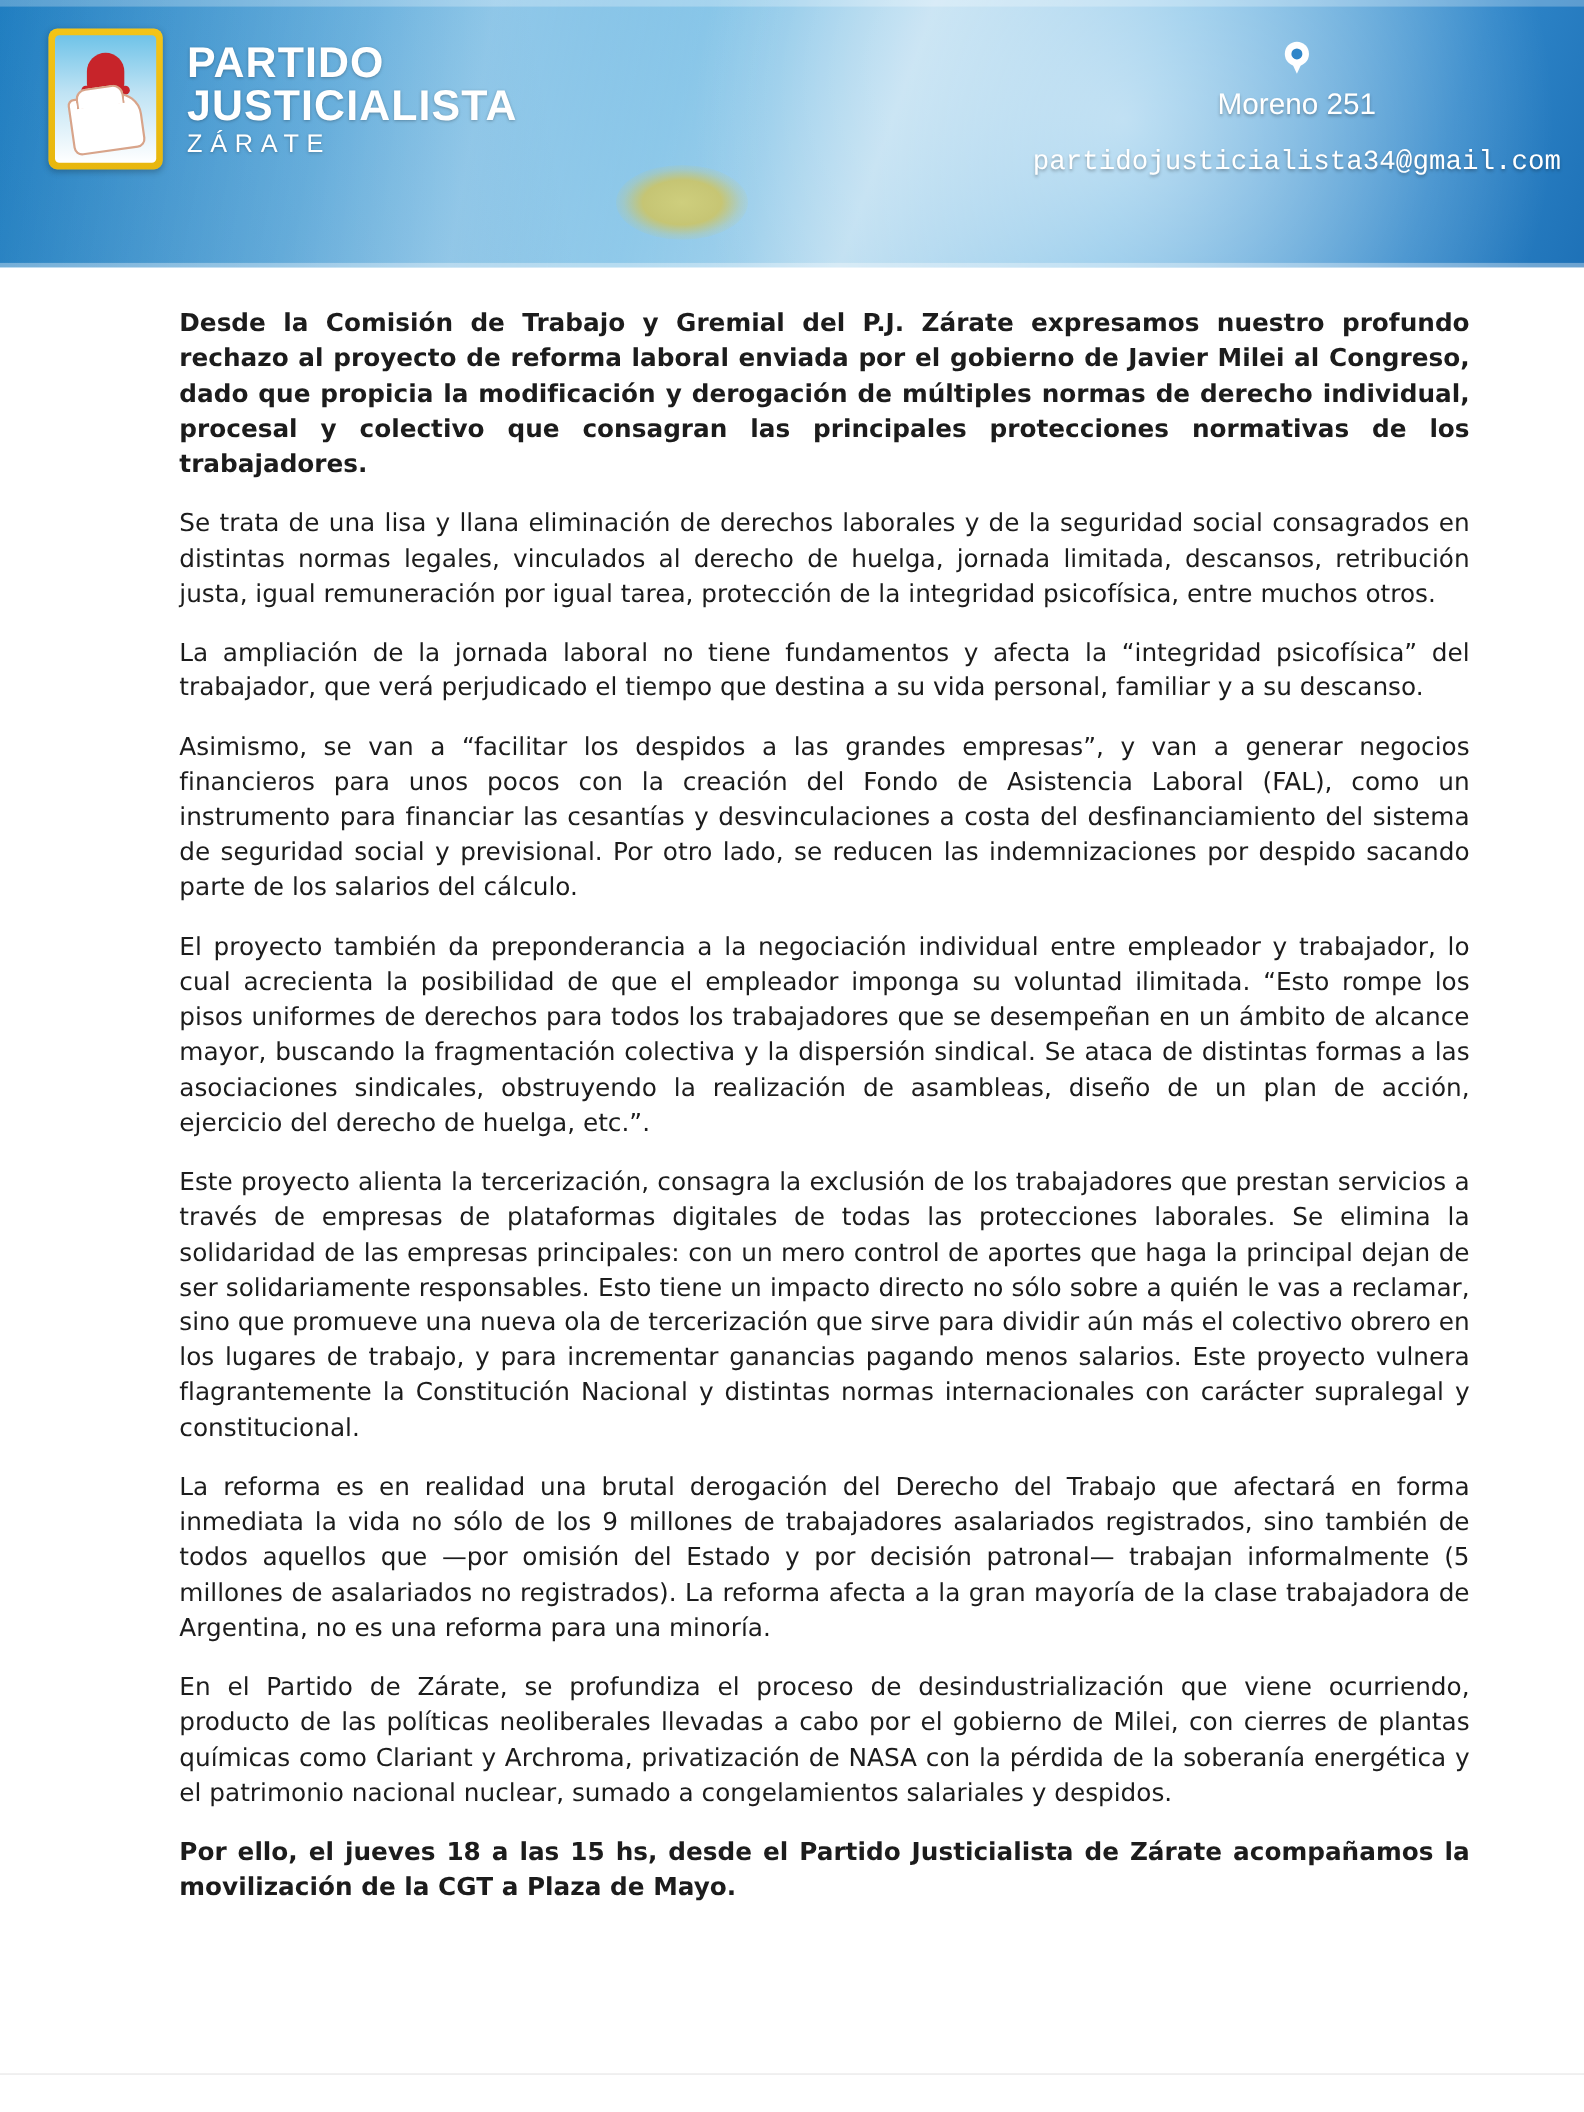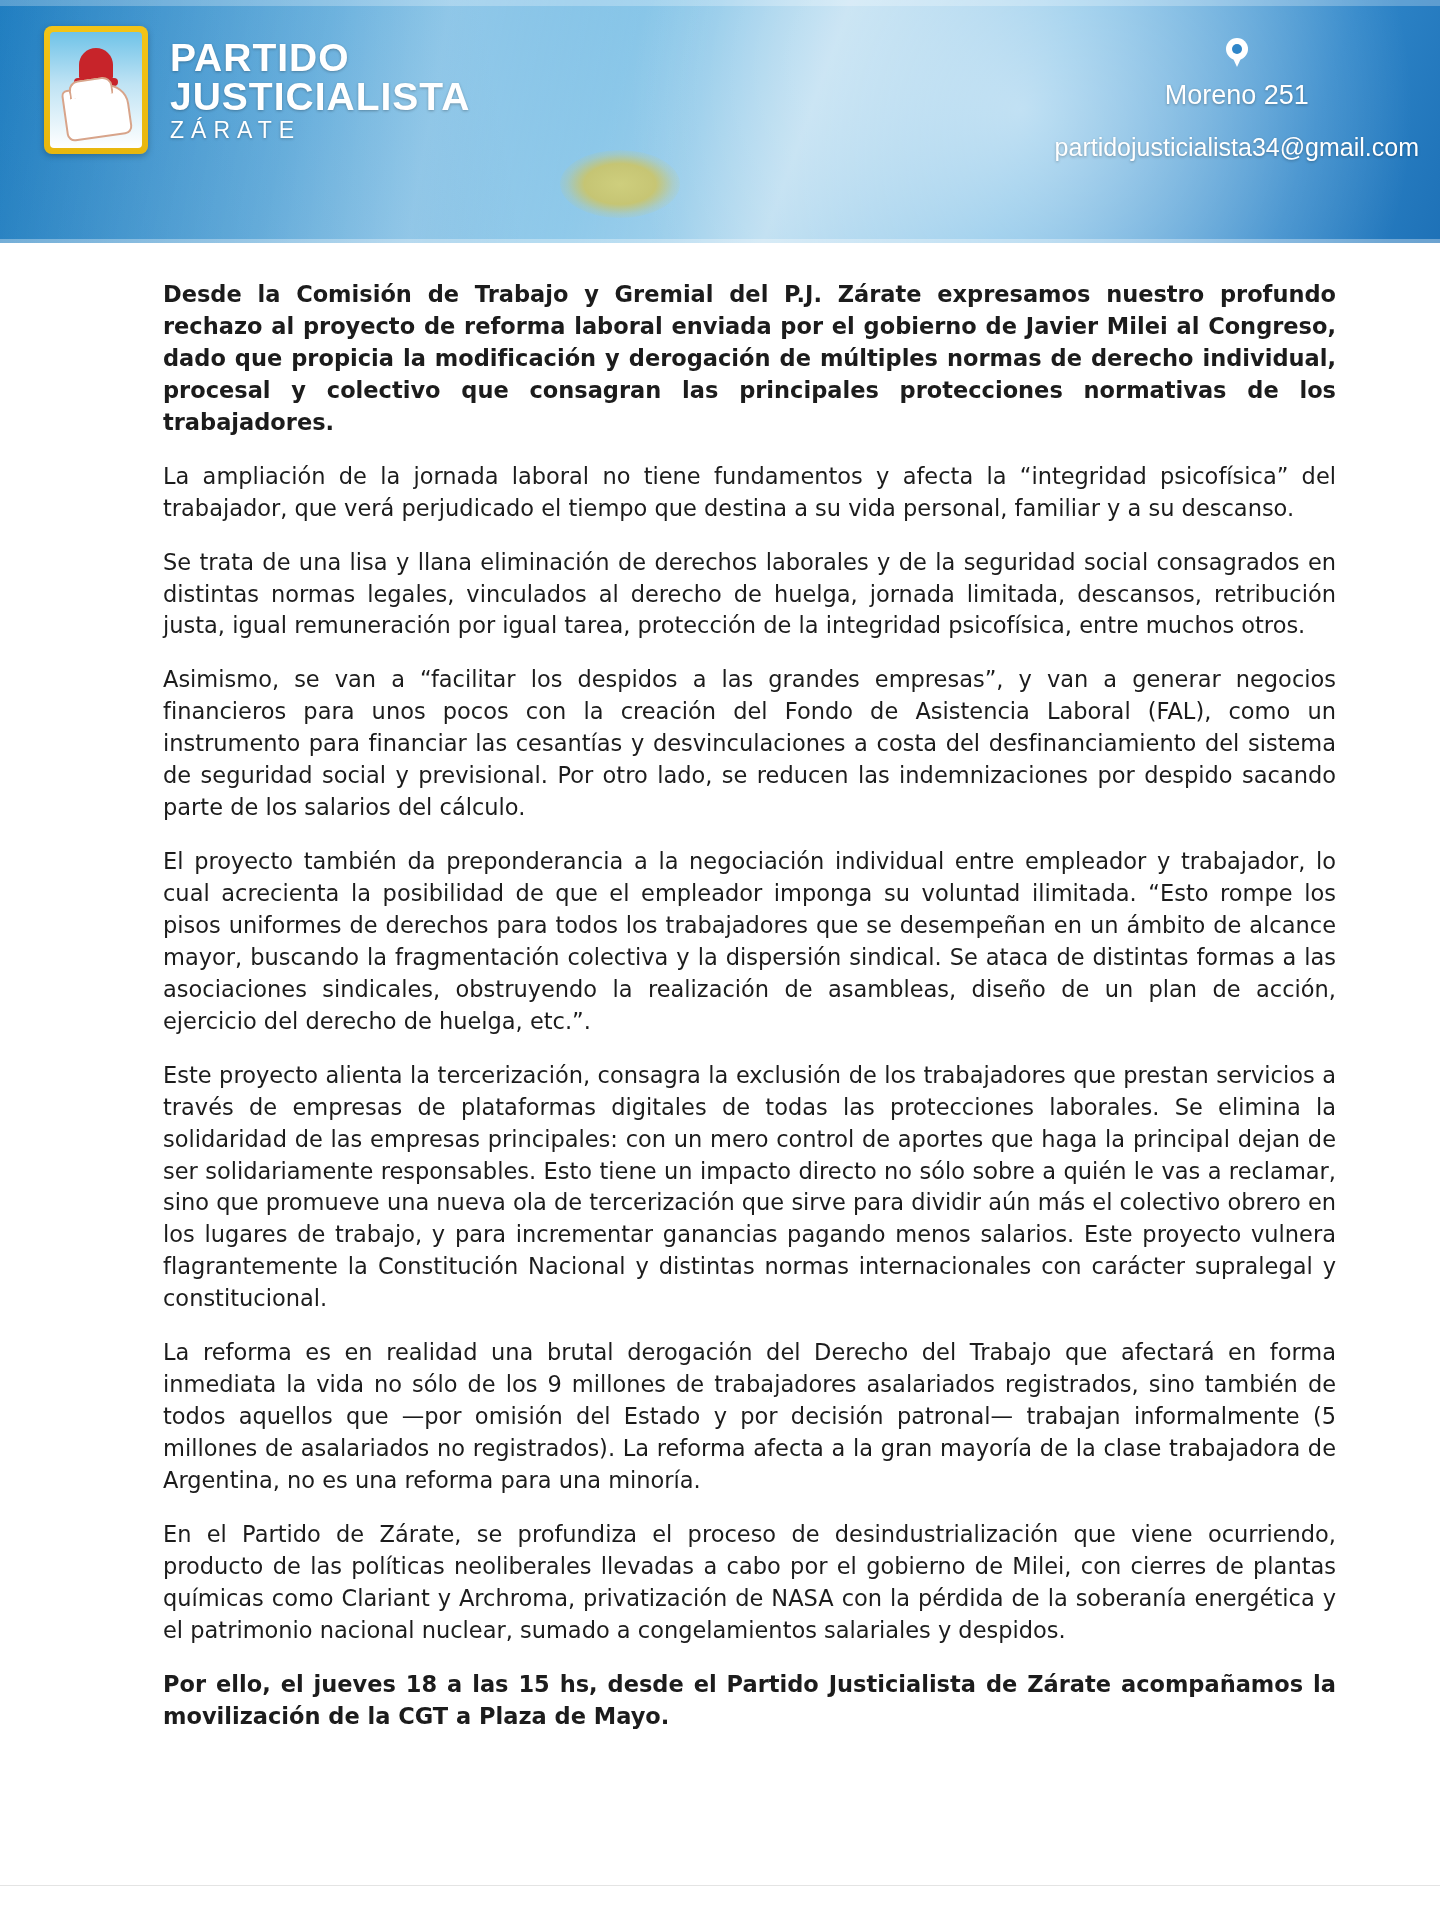--- a/index.html
+++ b/index.html
@@ -164,7 +164,7 @@
     white-space: nowrap;
     flex-direction: column;
   }
-  .contact .row.small { font-size: 25px; }
+  .contact .row.small { font-size: 25px; font-family: Liberation Mono, monospace; }
   .pin {
     width: 22px;
     height: 30px;

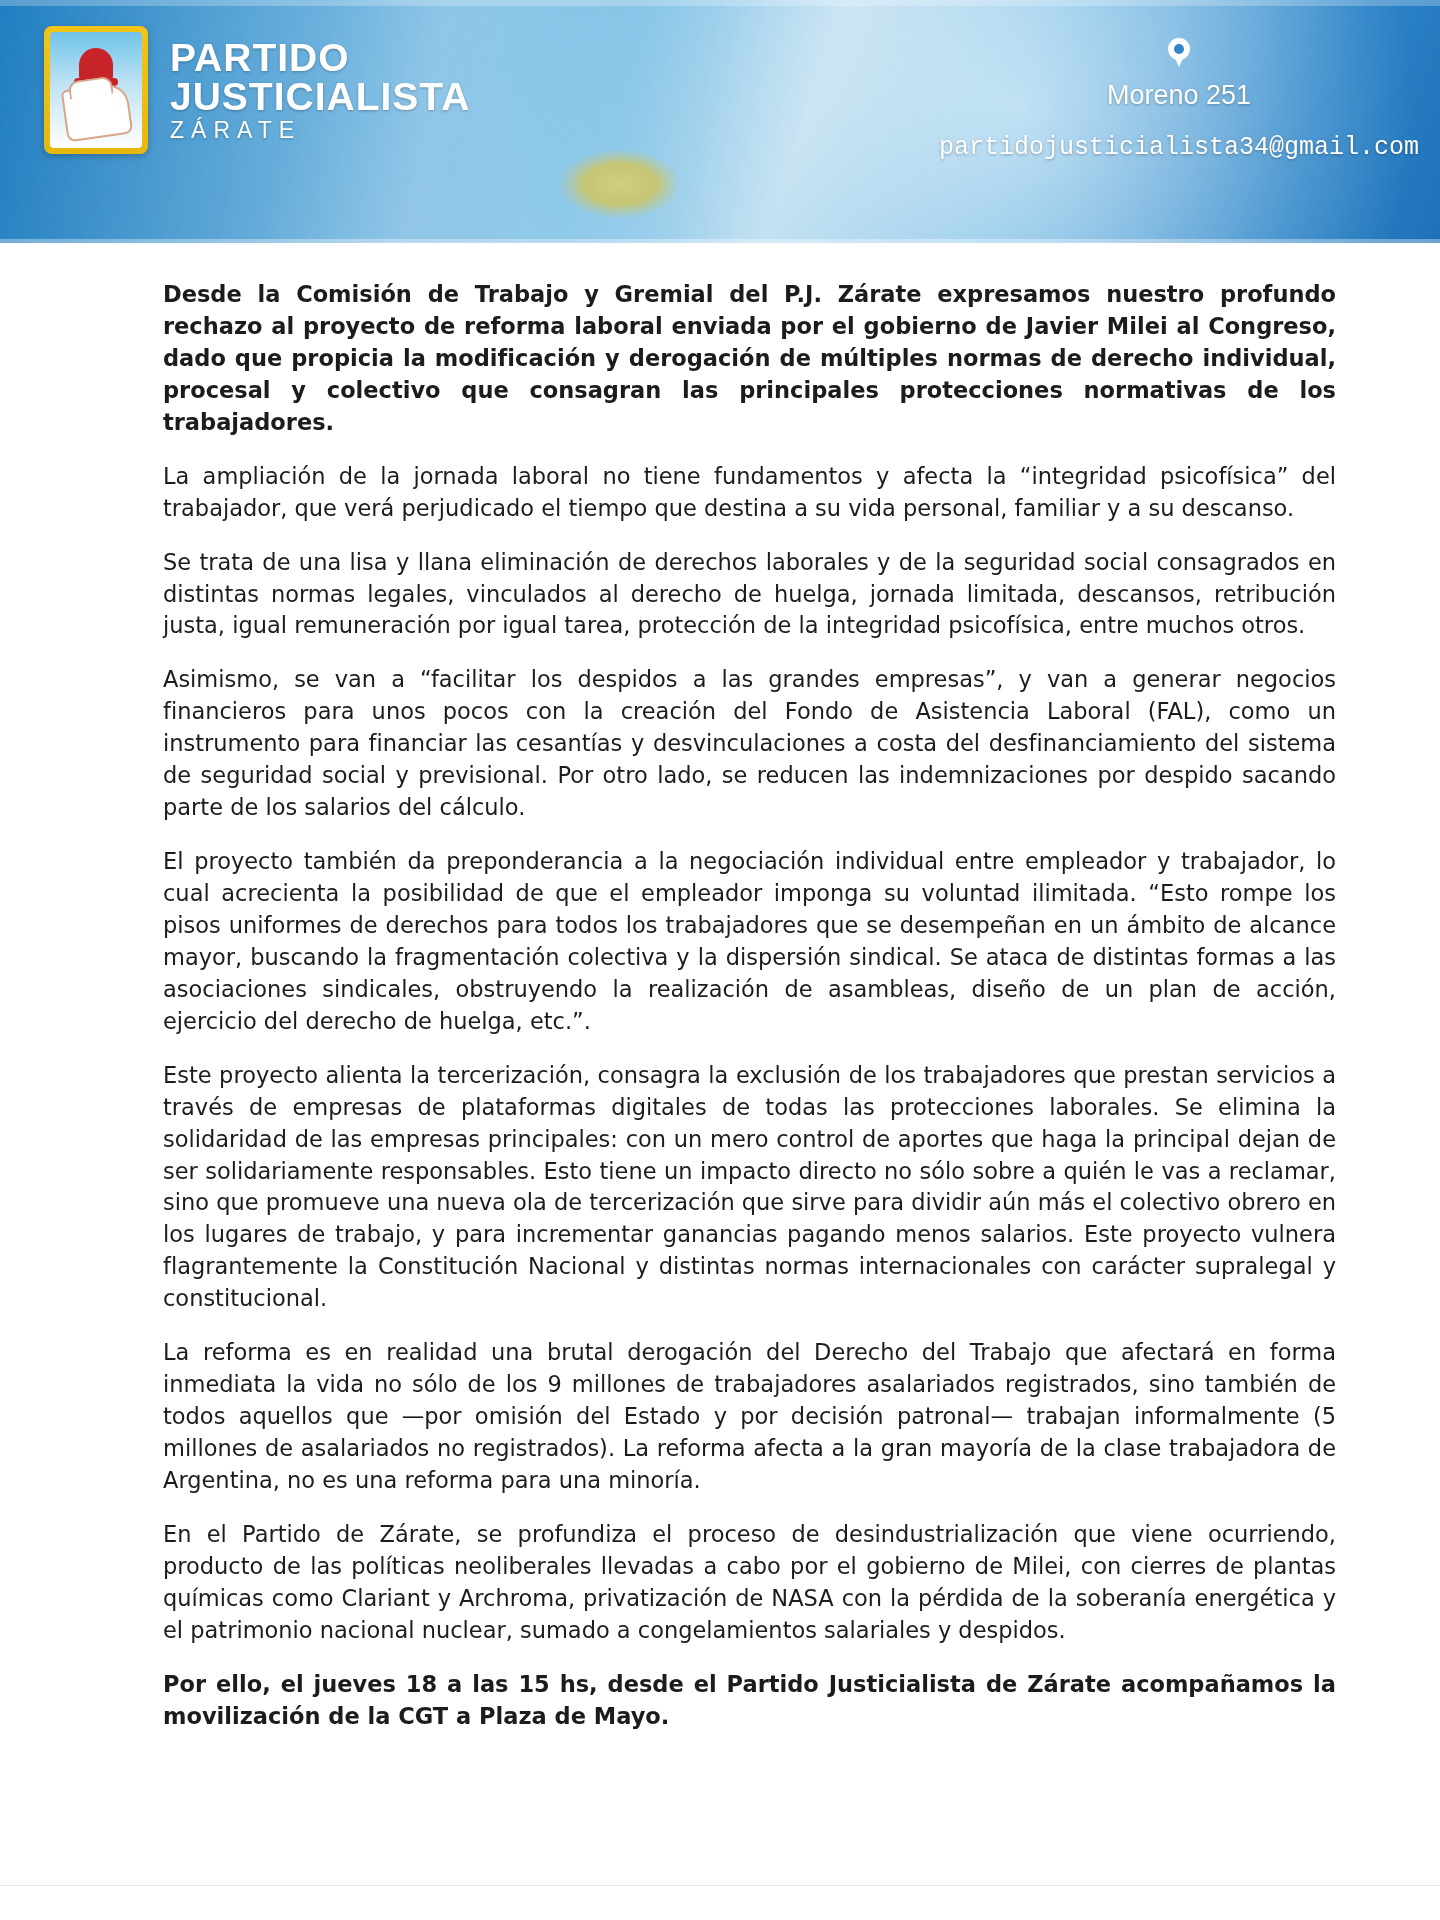--- a/index.html
+++ b/index.html
@@ -265,8 +265,8 @@
 
   <div class="content">
     <p class="para bold">Desde la Comisión de Trabajo y Gremial del P.J. Zárate expresamos nuestro profundo rechazo al proyecto de reforma laboral enviada por el gobierno de Javier Milei al Congreso, dado que propicia la modificación y derogación de múltiples normas de derecho individual, procesal y colectivo que consagran las principales protecciones normativas de los trabajadores.</p>
+    <p class="para"> Se trata de una lisa y llana eliminación de derechos laborales y de la seguridad social consagrados en distintas normas legales, vinculados al derecho de huelga, jornada limitada, descansos, retribución justa, igual remuneración por igual tarea, protección de la integridad psicofísica, entre muchos otros.</p>
     <p class="para">La ampliación de la jornada laboral no tiene fundamentos y afecta la “integridad psicofísica” del trabajador, que verá perjudicado el tiempo que destina a su vida personal, familiar y a su descanso.</p>
-    <p class="para"> Se trata de una lisa y llana eliminación de derechos laborales y de la seguridad social consagrados en distintas normas legales, vinculados al derecho de huelga, jornada limitada, descansos, retribución justa, igual remuneración por igual tarea, protección de la integridad psicofísica, entre muchos otros.</p>
     <p class="para">Asimismo, se van a “facilitar los despidos a las grandes empresas”, y van a generar negocios financieros para unos pocos con la creación del Fondo de Asistencia Laboral (FAL), como un instrumento para financiar las cesantías y desvinculaciones a costa del desfinanciamiento del sistema de seguridad social y previsional. Por otro lado, se reducen las indemnizaciones por despido sacando parte de los salarios del cálculo.</p>
     <p class="para">El proyecto también da preponderancia a la negociación individual entre empleador y trabajador, lo cual acrecienta la posibilidad de que el empleador imponga su voluntad ilimitada. “Esto rompe los pisos uniformes de derechos para todos los trabajadores que se desempeñan en un ámbito de alcance mayor, buscando la fragmentación colectiva y la dispersión sindical. Se ataca de distintas formas a las asociaciones sindicales, obstruyendo la realización de asambleas, diseño de un plan de acción, ejercicio del derecho de huelga, etc.”.</p>
     <p class="para">Este proyecto alienta la tercerización, consagra la exclusión de los trabajadores que prestan servicios a través de empresas de plataformas digitales de todas las protecciones laborales. Se elimina la solidaridad de las empresas principales: con un mero control de aportes que haga la principal dejan de ser solidariamente responsables. Esto tiene un impacto directo no sólo sobre a quién le vas a reclamar, sino que promueve una nueva ola de tercerización que sirve para dividir aún más el colectivo obrero en los lugares de trabajo, y para incrementar ganancias pagando menos salarios. Este proyecto vulnera flagrantemente la Constitución Nacional y distintas normas internacionales con carácter supralegal y constitucional.</p>

